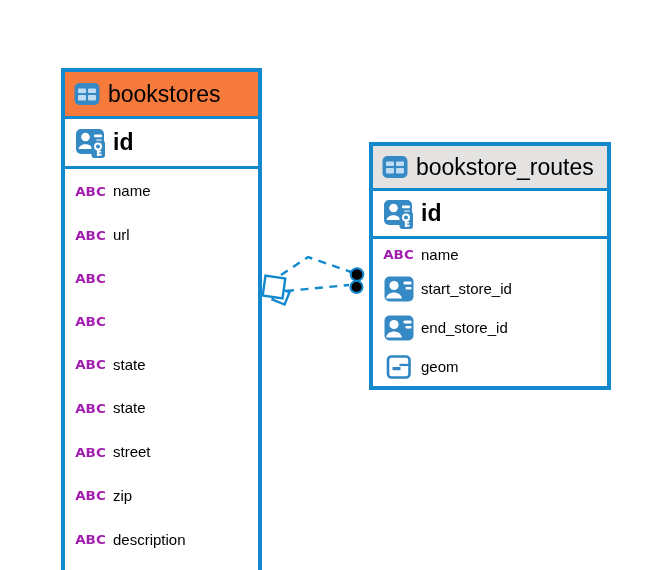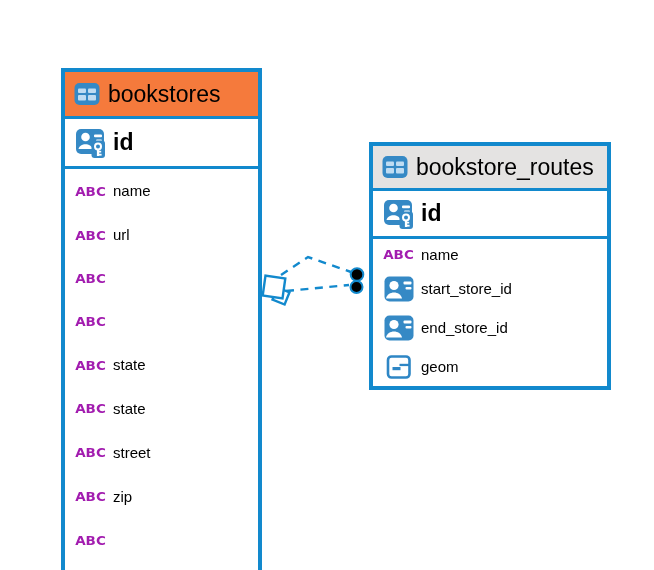--- a/index.html
+++ b/index.html
@@ -147,6 +147,7 @@
         <span class="icell">
             <span class="abc">ABC</span>
           </span>
+        <span class="lbl">description</span>
       </div>
       <div class="frow">
         <span class="icell">

